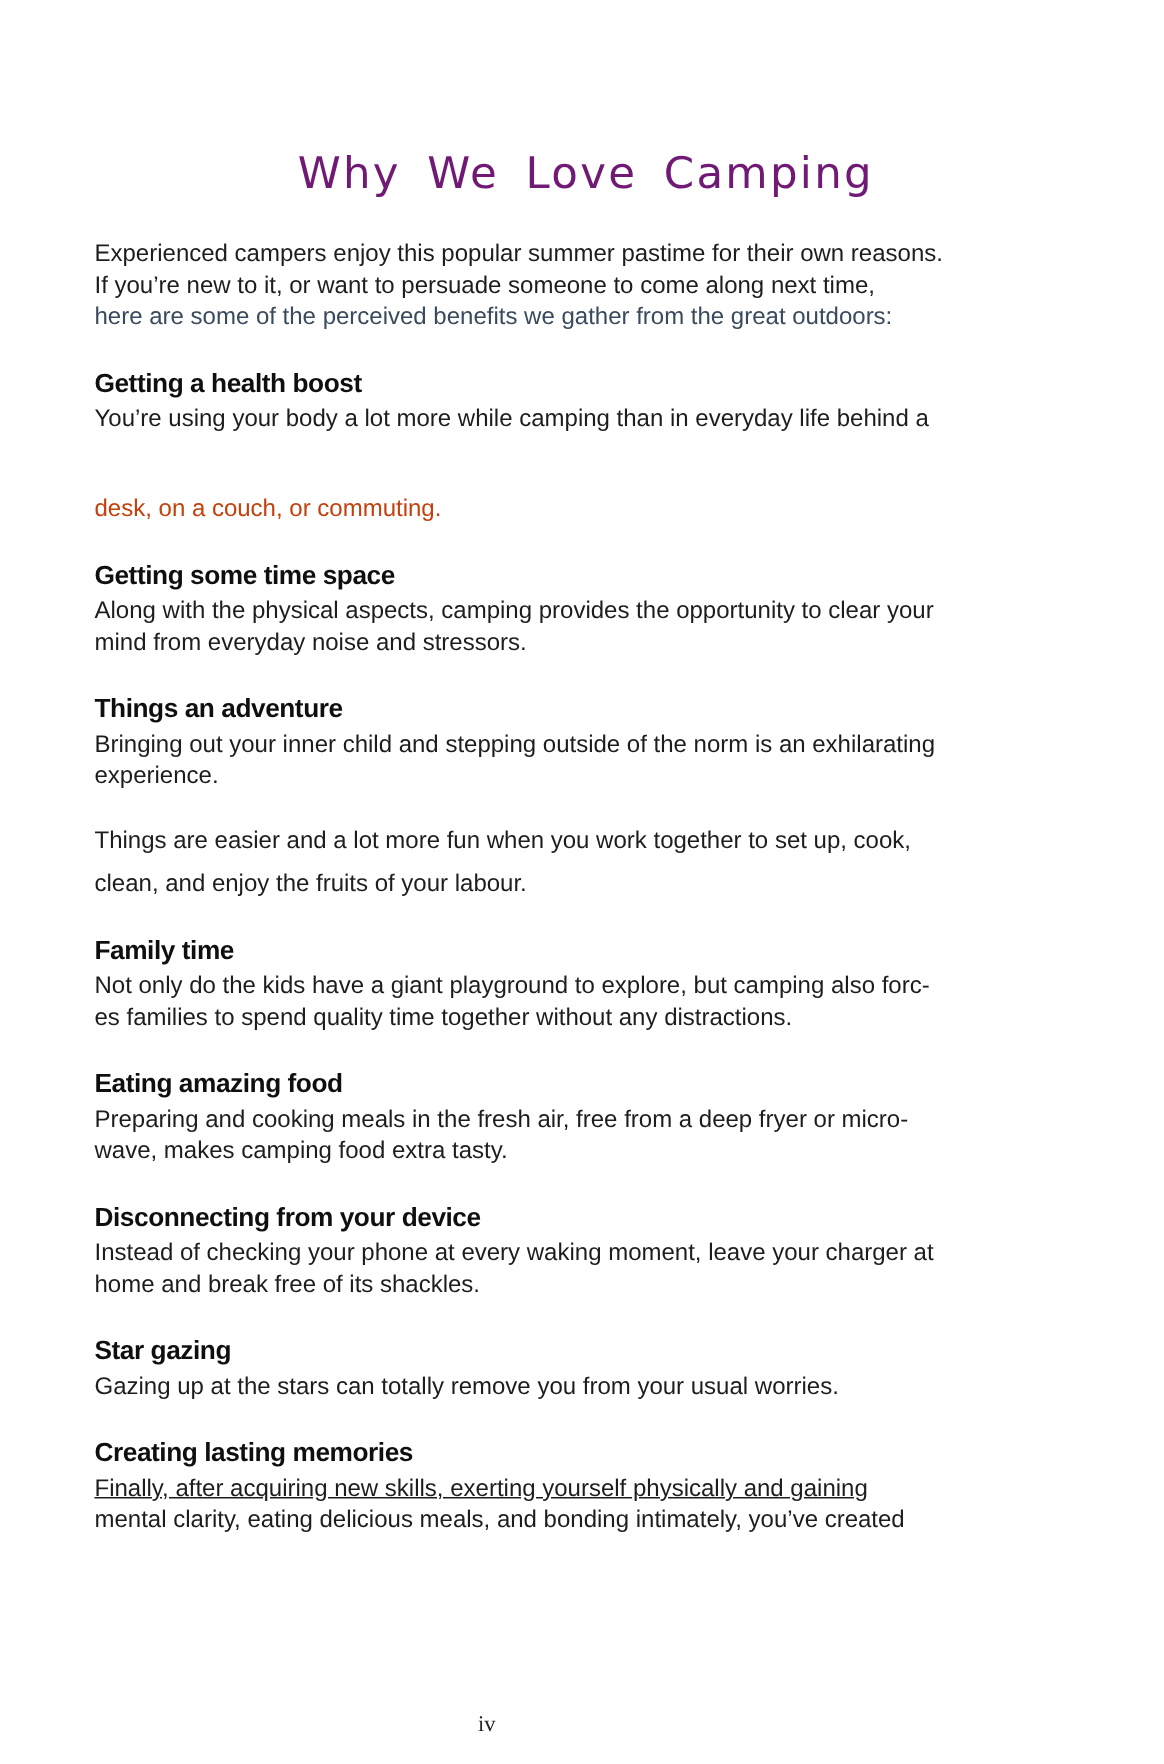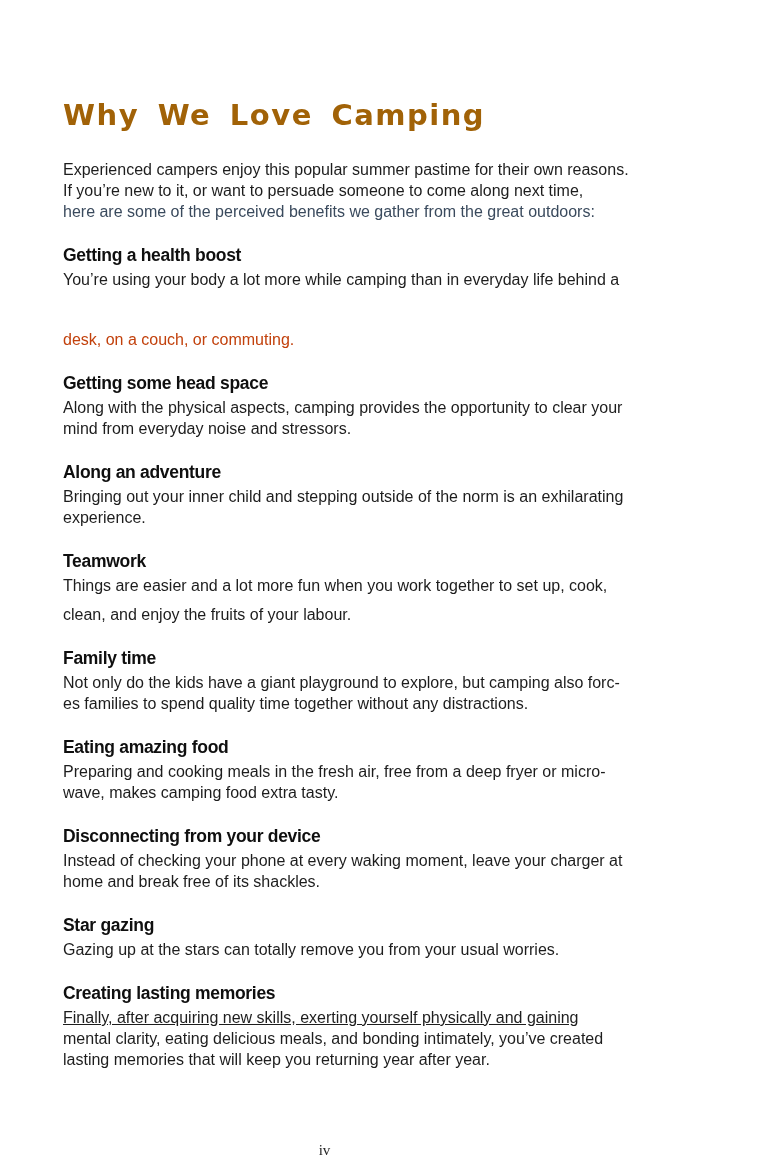--- a/index.html
+++ b/index.html
@@ -25,12 +25,13 @@
   .page-title {
     margin: 0 0 27px 0;
     font-family: "DejaVu Sans", sans-serif;
-    font-weight: 700;
+    font-weight: 400;
     font-size: 29px;
     line-height: 34px;
     letter-spacing: 1.5px;
     word-spacing: 7px;
-    color: #a16207;
+    color: #701a75;
+    text-align: center;
   }
   .intro {
     margin: 0 0 6px 0;

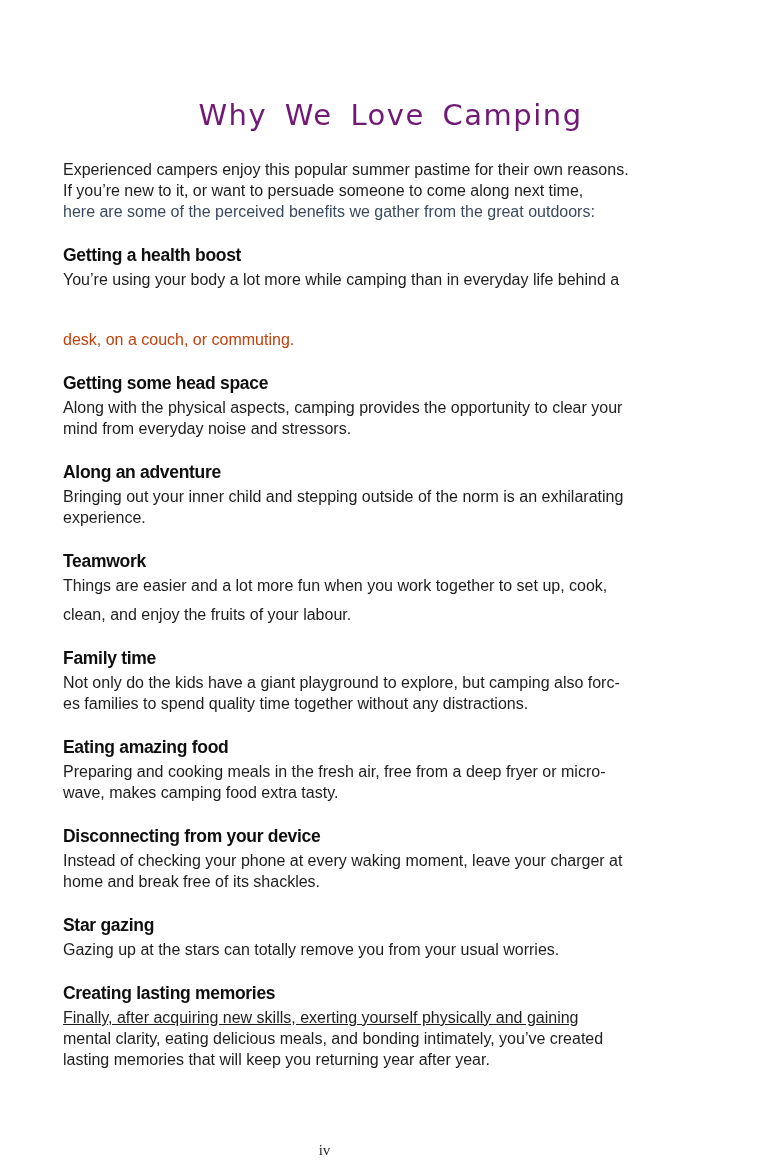--- a/index.html
+++ b/index.html
@@ -95,7 +95,7 @@
           <div class="body-line" style="color: #c2410c; margin-top: 39px;">desk, on a couch, or commuting.</div>
         </section>
         <section class="section">
-          <h2 class="section-heading" style="color: rgb(15, 15, 15);">Getting some head space</h2>
+          <h2 class="section-heading" style="color: rgb(15, 15, 15);">Getting some time space</h2>
           <div class="body-line" style="color: rgb(29, 29, 29);">Along with the physical aspects, camping provides the opportunity to clear your</div>
           <div class="body-line" style="color: rgb(29, 29, 29);">mind from everyday noise and stressors.</div>
         </section>

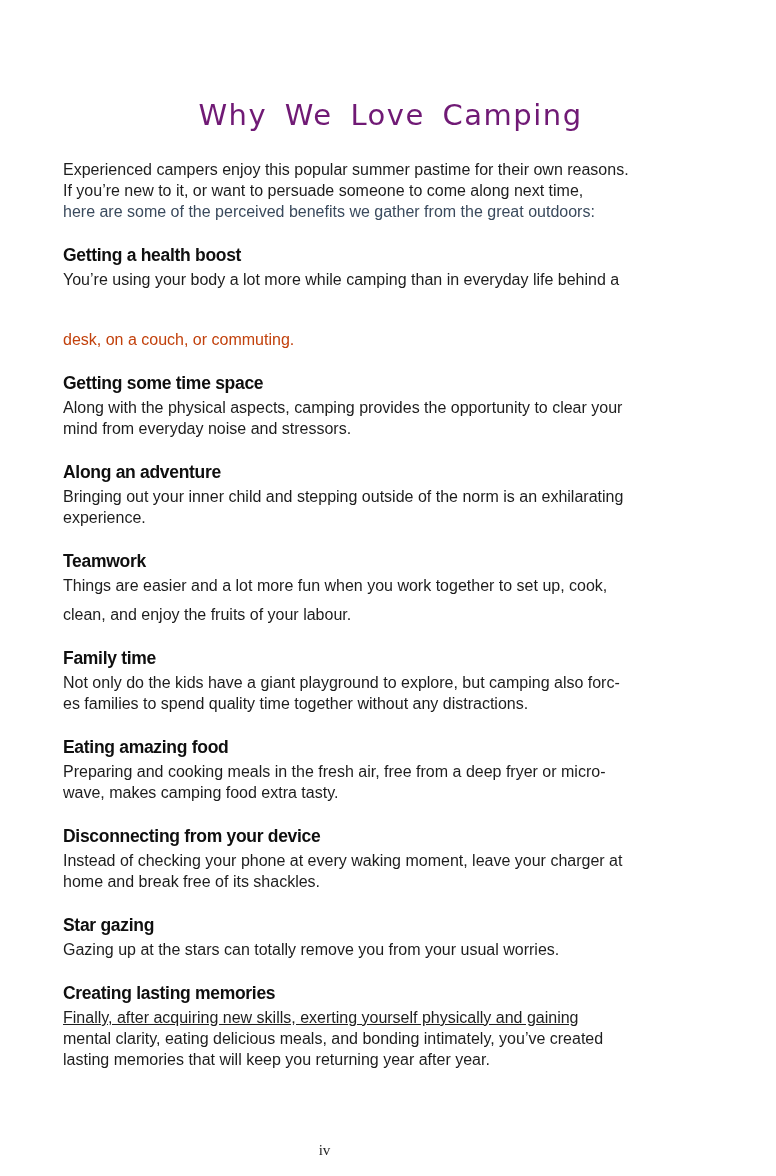--- a/index.html
+++ b/index.html
@@ -100,7 +100,7 @@
           <div class="body-line" style="color: rgb(29, 29, 29);">mind from everyday noise and stressors.</div>
         </section>
         <section class="section">
-          <h2 class="section-heading" style="color: rgb(15, 15, 15);">Along an adventure</h2>
+          <h2 class="section-heading" style="color: rgb(15, 15, 15);">Things an adventure</h2>
           <div class="body-line" style="color: rgb(29, 29, 29);">Bringing out your inner child and stepping outside of the norm is an exhilarating</div>
           <div class="body-line" style="color: rgb(29, 29, 29);">experience.</div>
         </section>

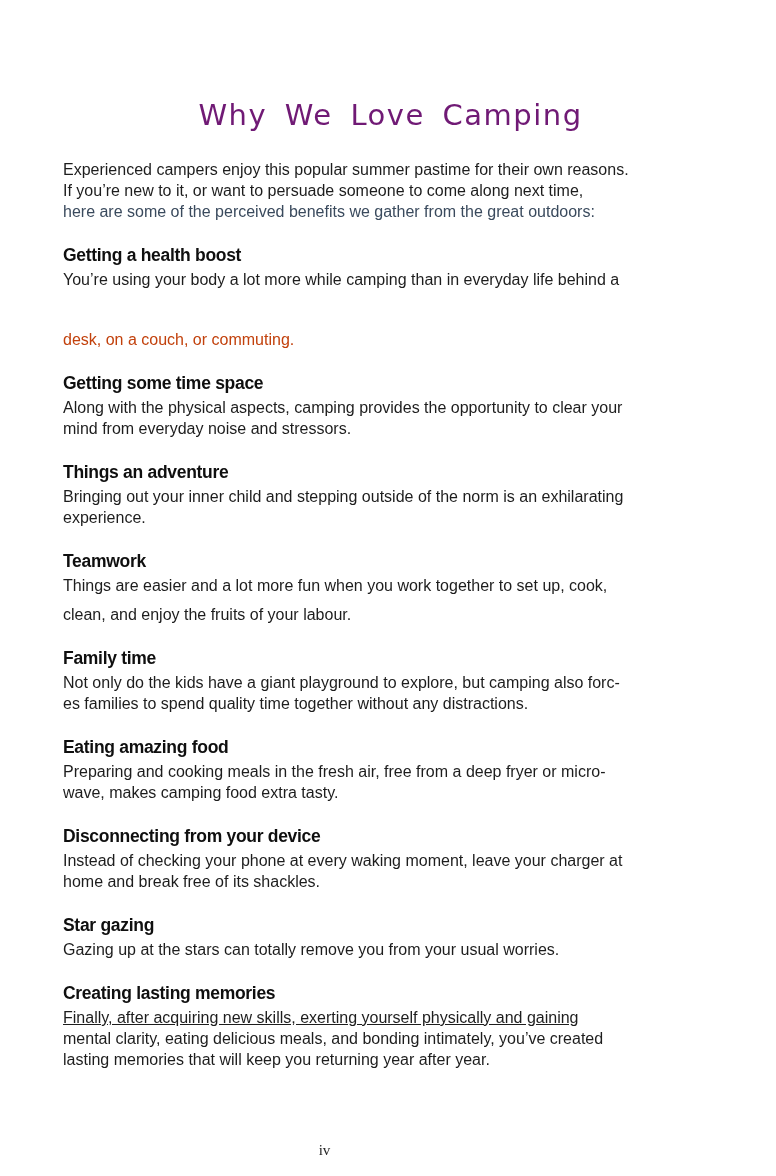--- a/index.html
+++ b/index.html
@@ -105,7 +105,6 @@
           <div class="body-line" style="color: rgb(29, 29, 29);">experience.</div>
         </section>
         <section class="section spaced">
-          <h2 class="section-heading" style="color: rgb(15, 15, 15);">Teamwork</h2>
           <div class="body-line" style="color: rgb(29, 29, 29);">Things are easier and a lot more fun when you work together to set up, cook,</div>
           <div class="body-line" style="color: rgb(29, 29, 29);">clean, and enjoy the fruits of your labour.</div>
         </section>

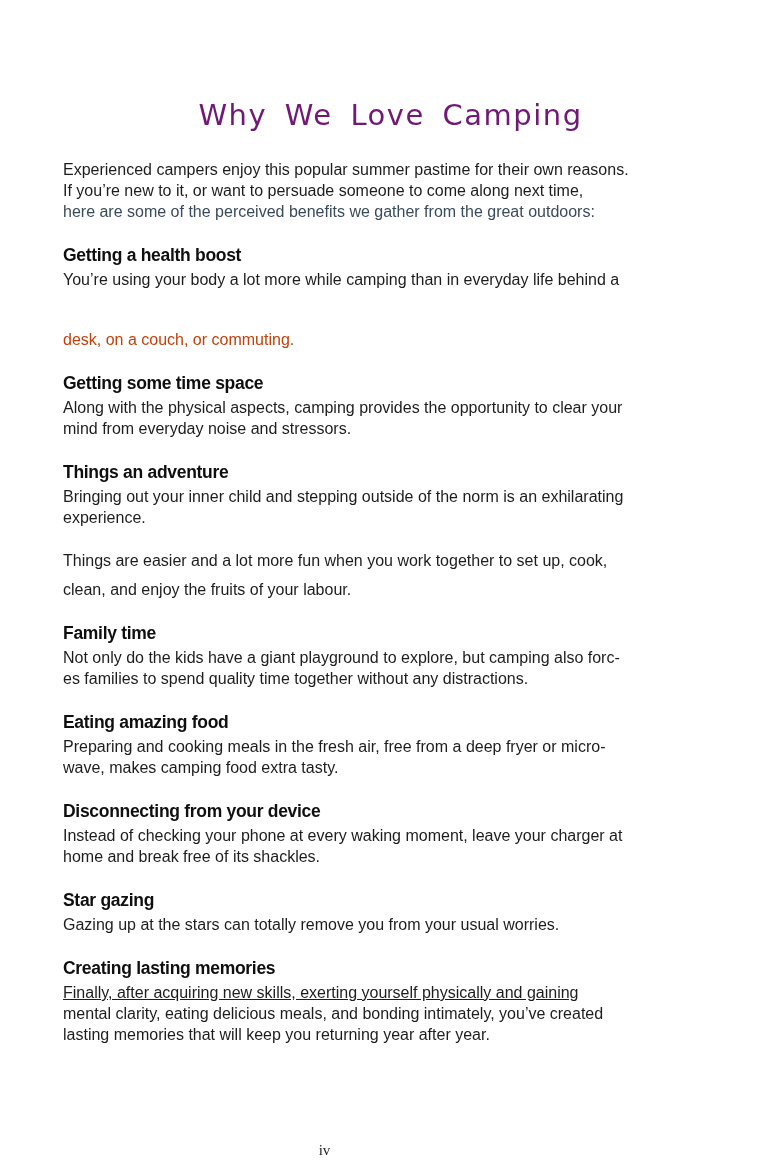--- a/index.html
+++ b/index.html
@@ -131,7 +131,6 @@
           <h2 class="section-heading" style="color: rgb(15, 15, 15);">Creating lasting memories</h2>
           <div class="body-line" style="color: rgb(29, 29, 29); text-decoration: underline;">Finally, after acquiring new skills, exerting yourself physically and gaining</div>
           <div class="body-line" style="color: rgb(29, 29, 29);">mental clarity, eating delicious meals, and bonding intimately, you’ve created</div>
-          <div class="body-line" style="color: rgb(29, 29, 29);">lasting memories that will keep you returning year after year.</div>
         </section>
       </div>
   </div>

